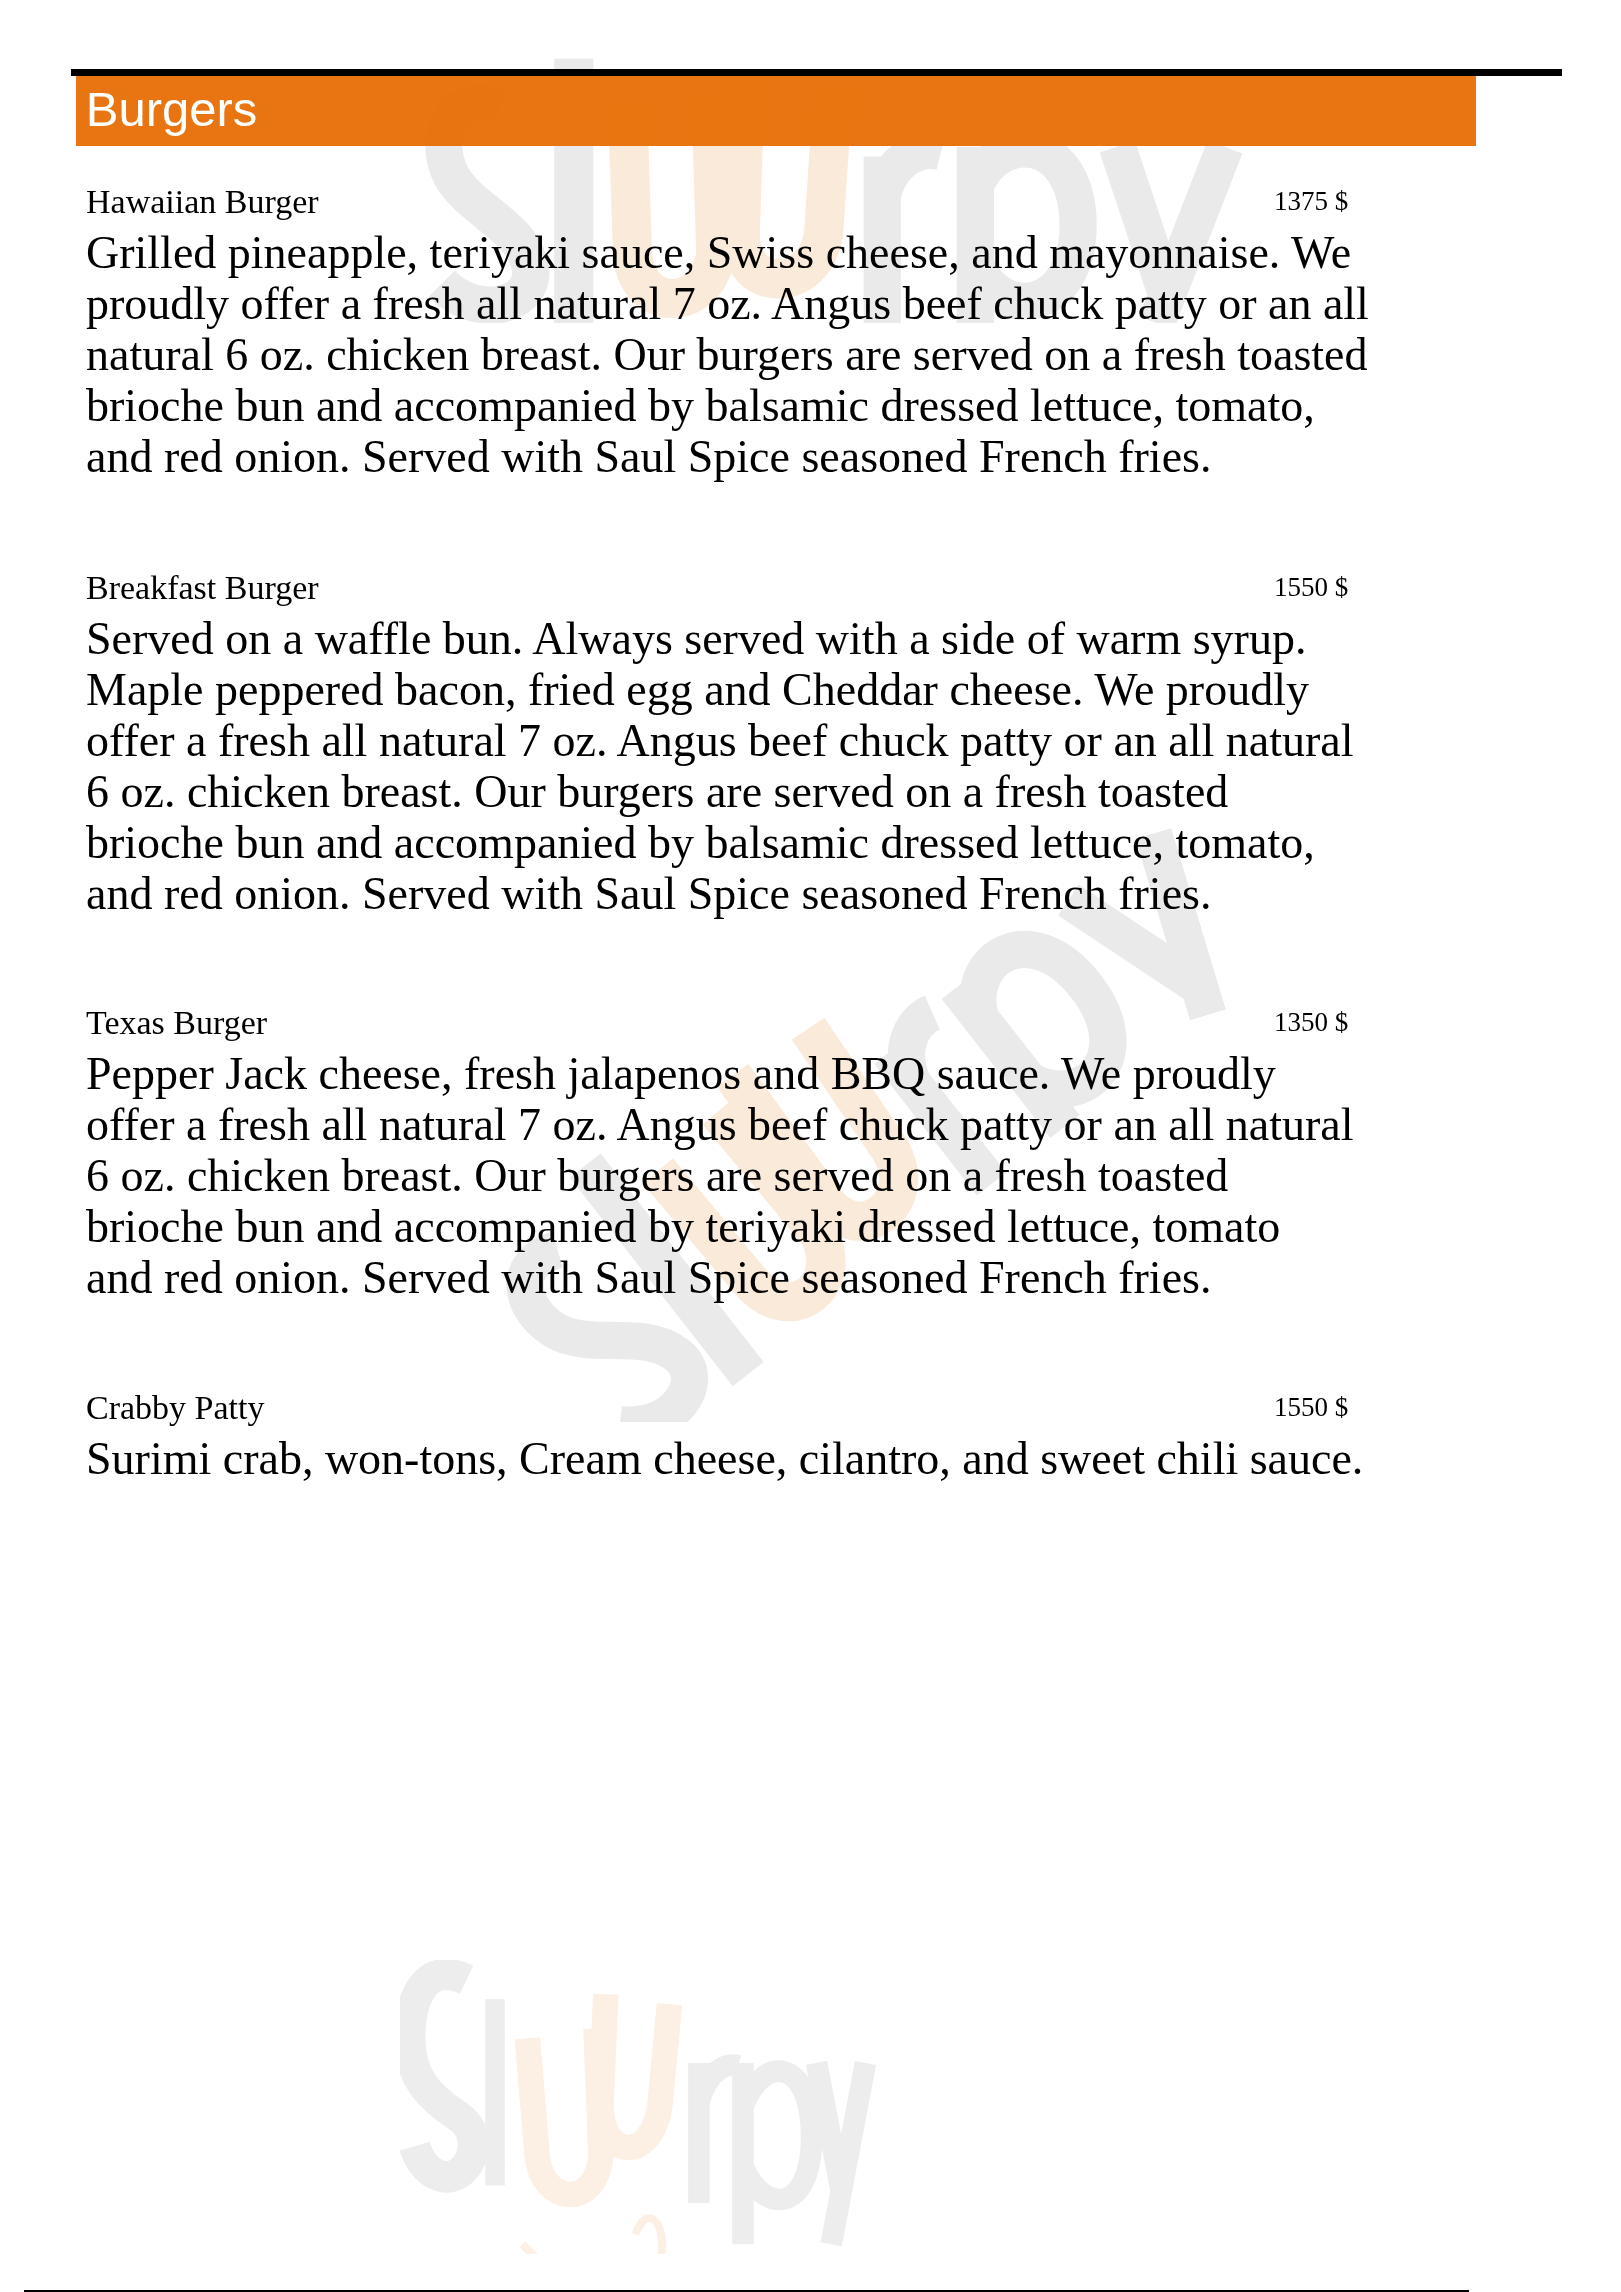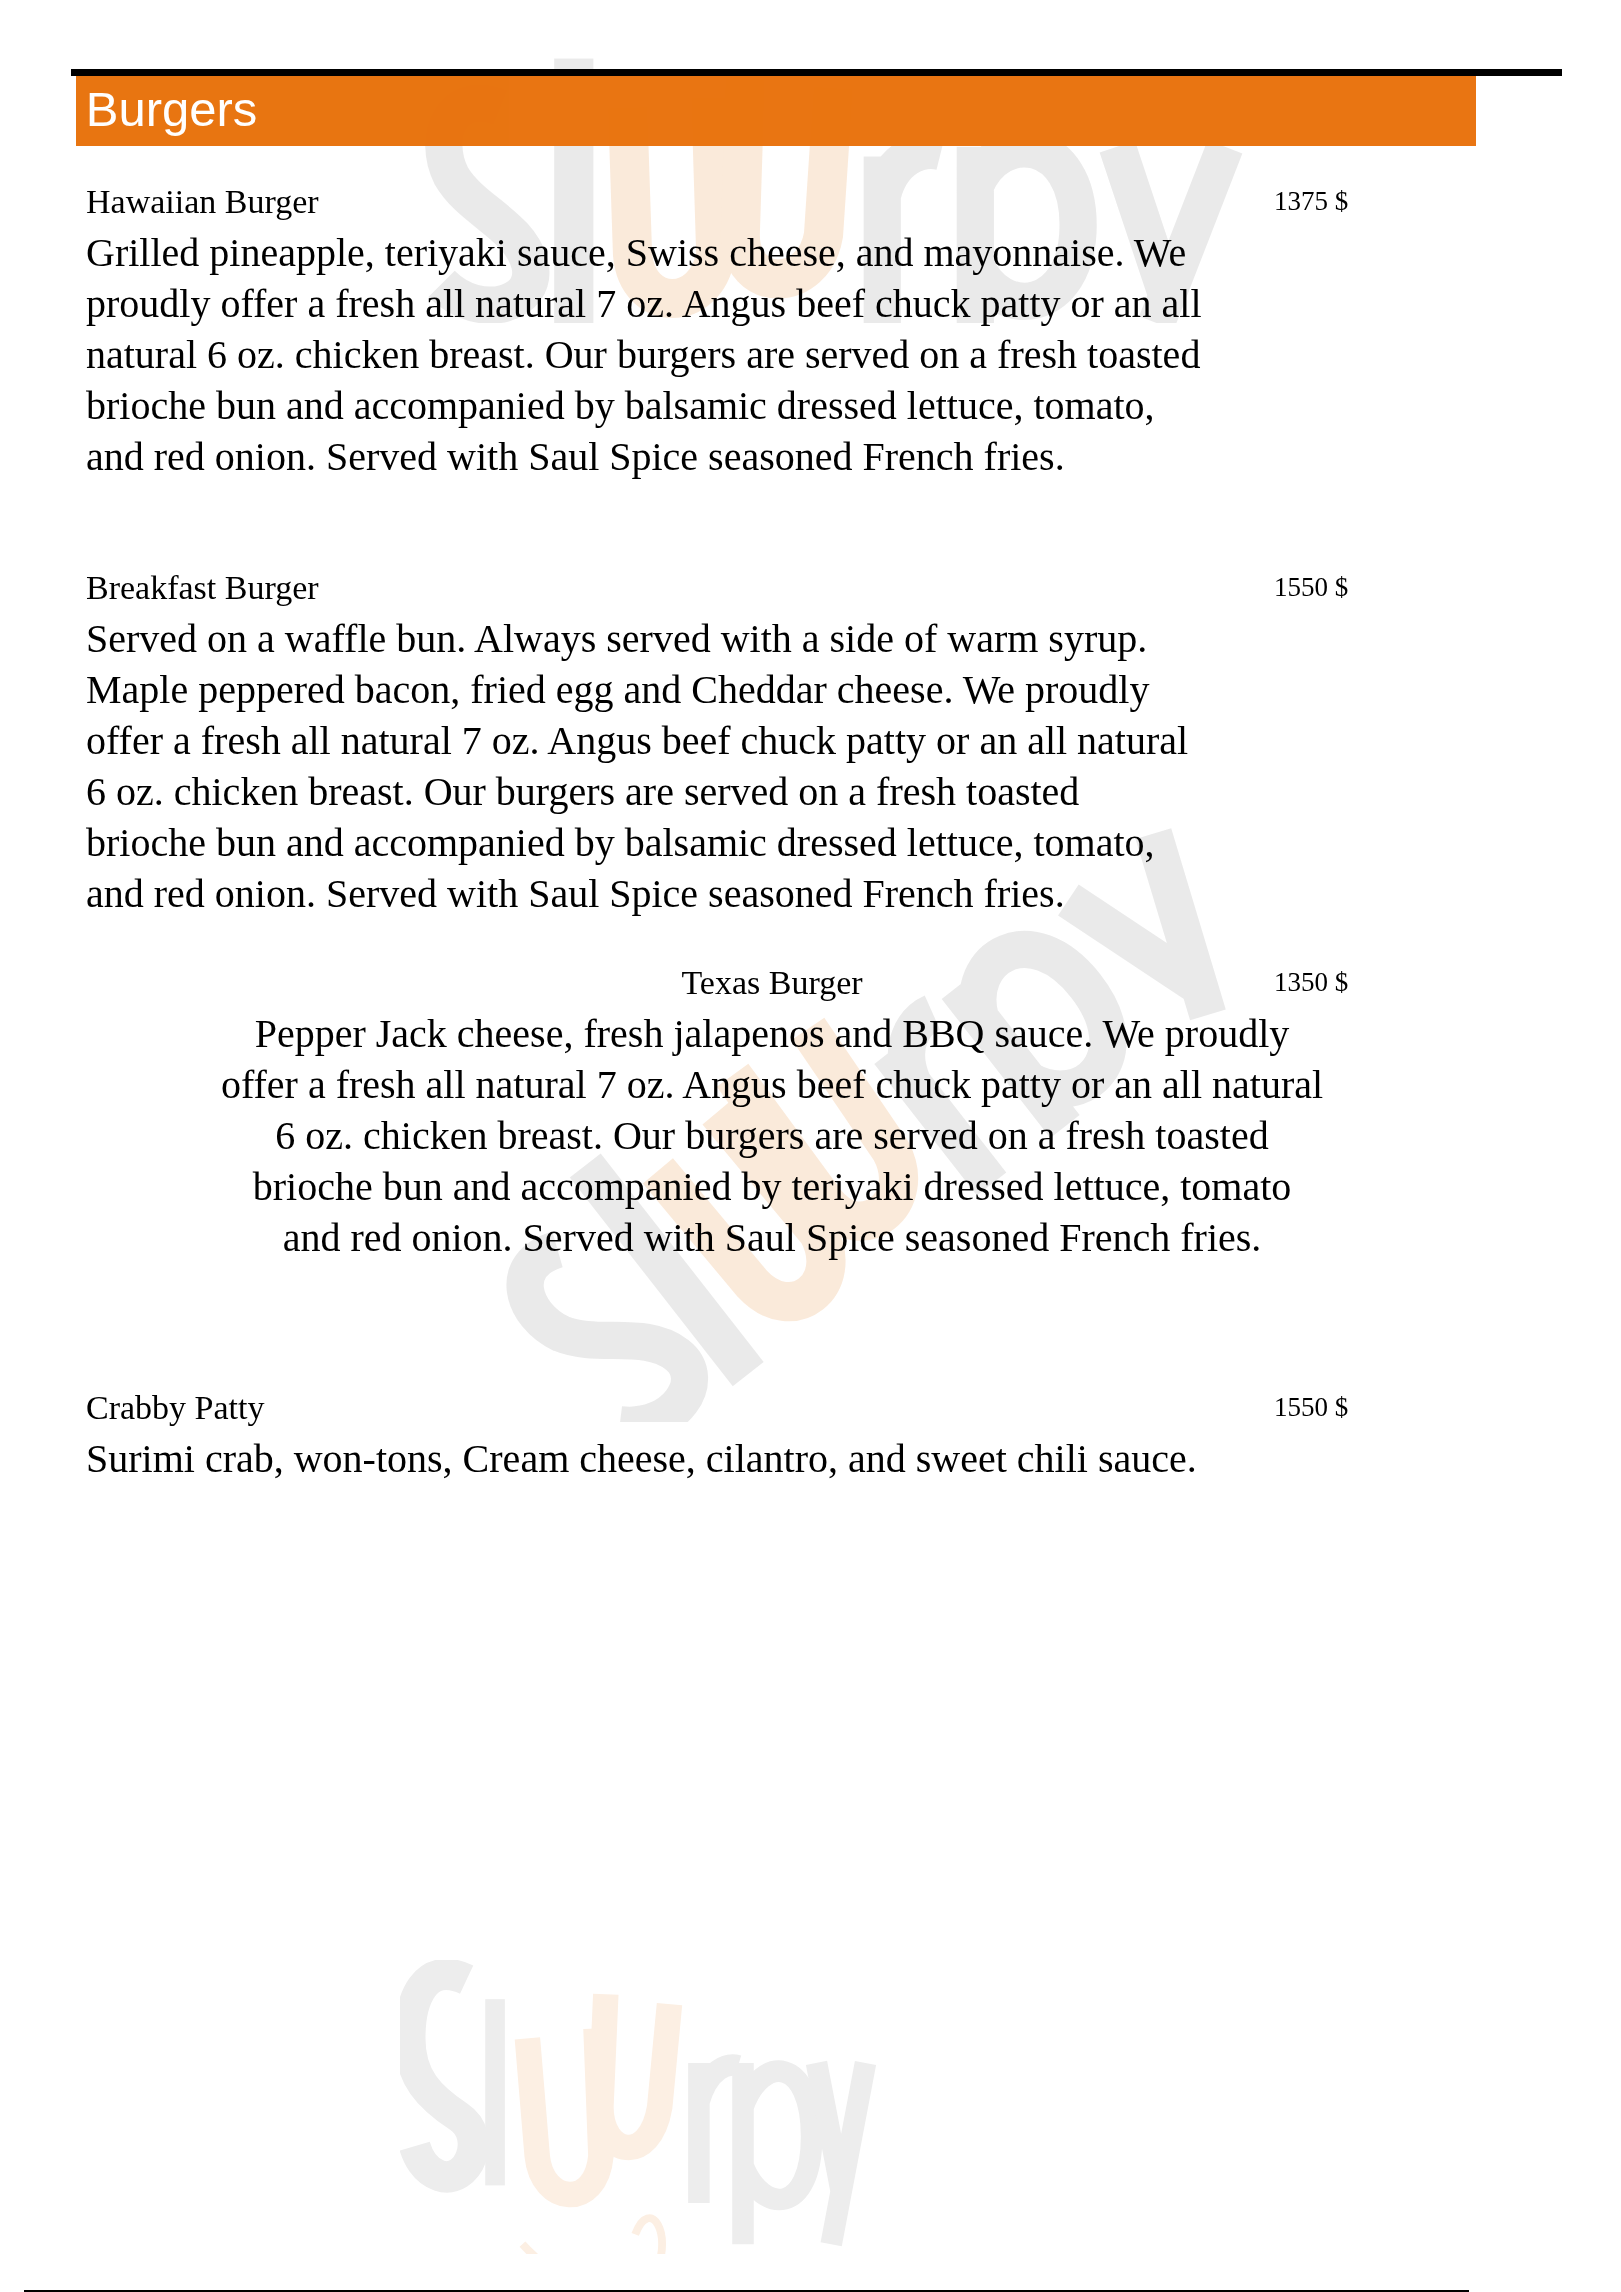--- a/index.html
+++ b/index.html
@@ -69,7 +69,7 @@
       white-space: nowrap;
     }
     .item-desc-line {
-      font-size: 40px;
+      font-size: 46px;
       line-height: 51px;
       white-space: nowrap;
     }

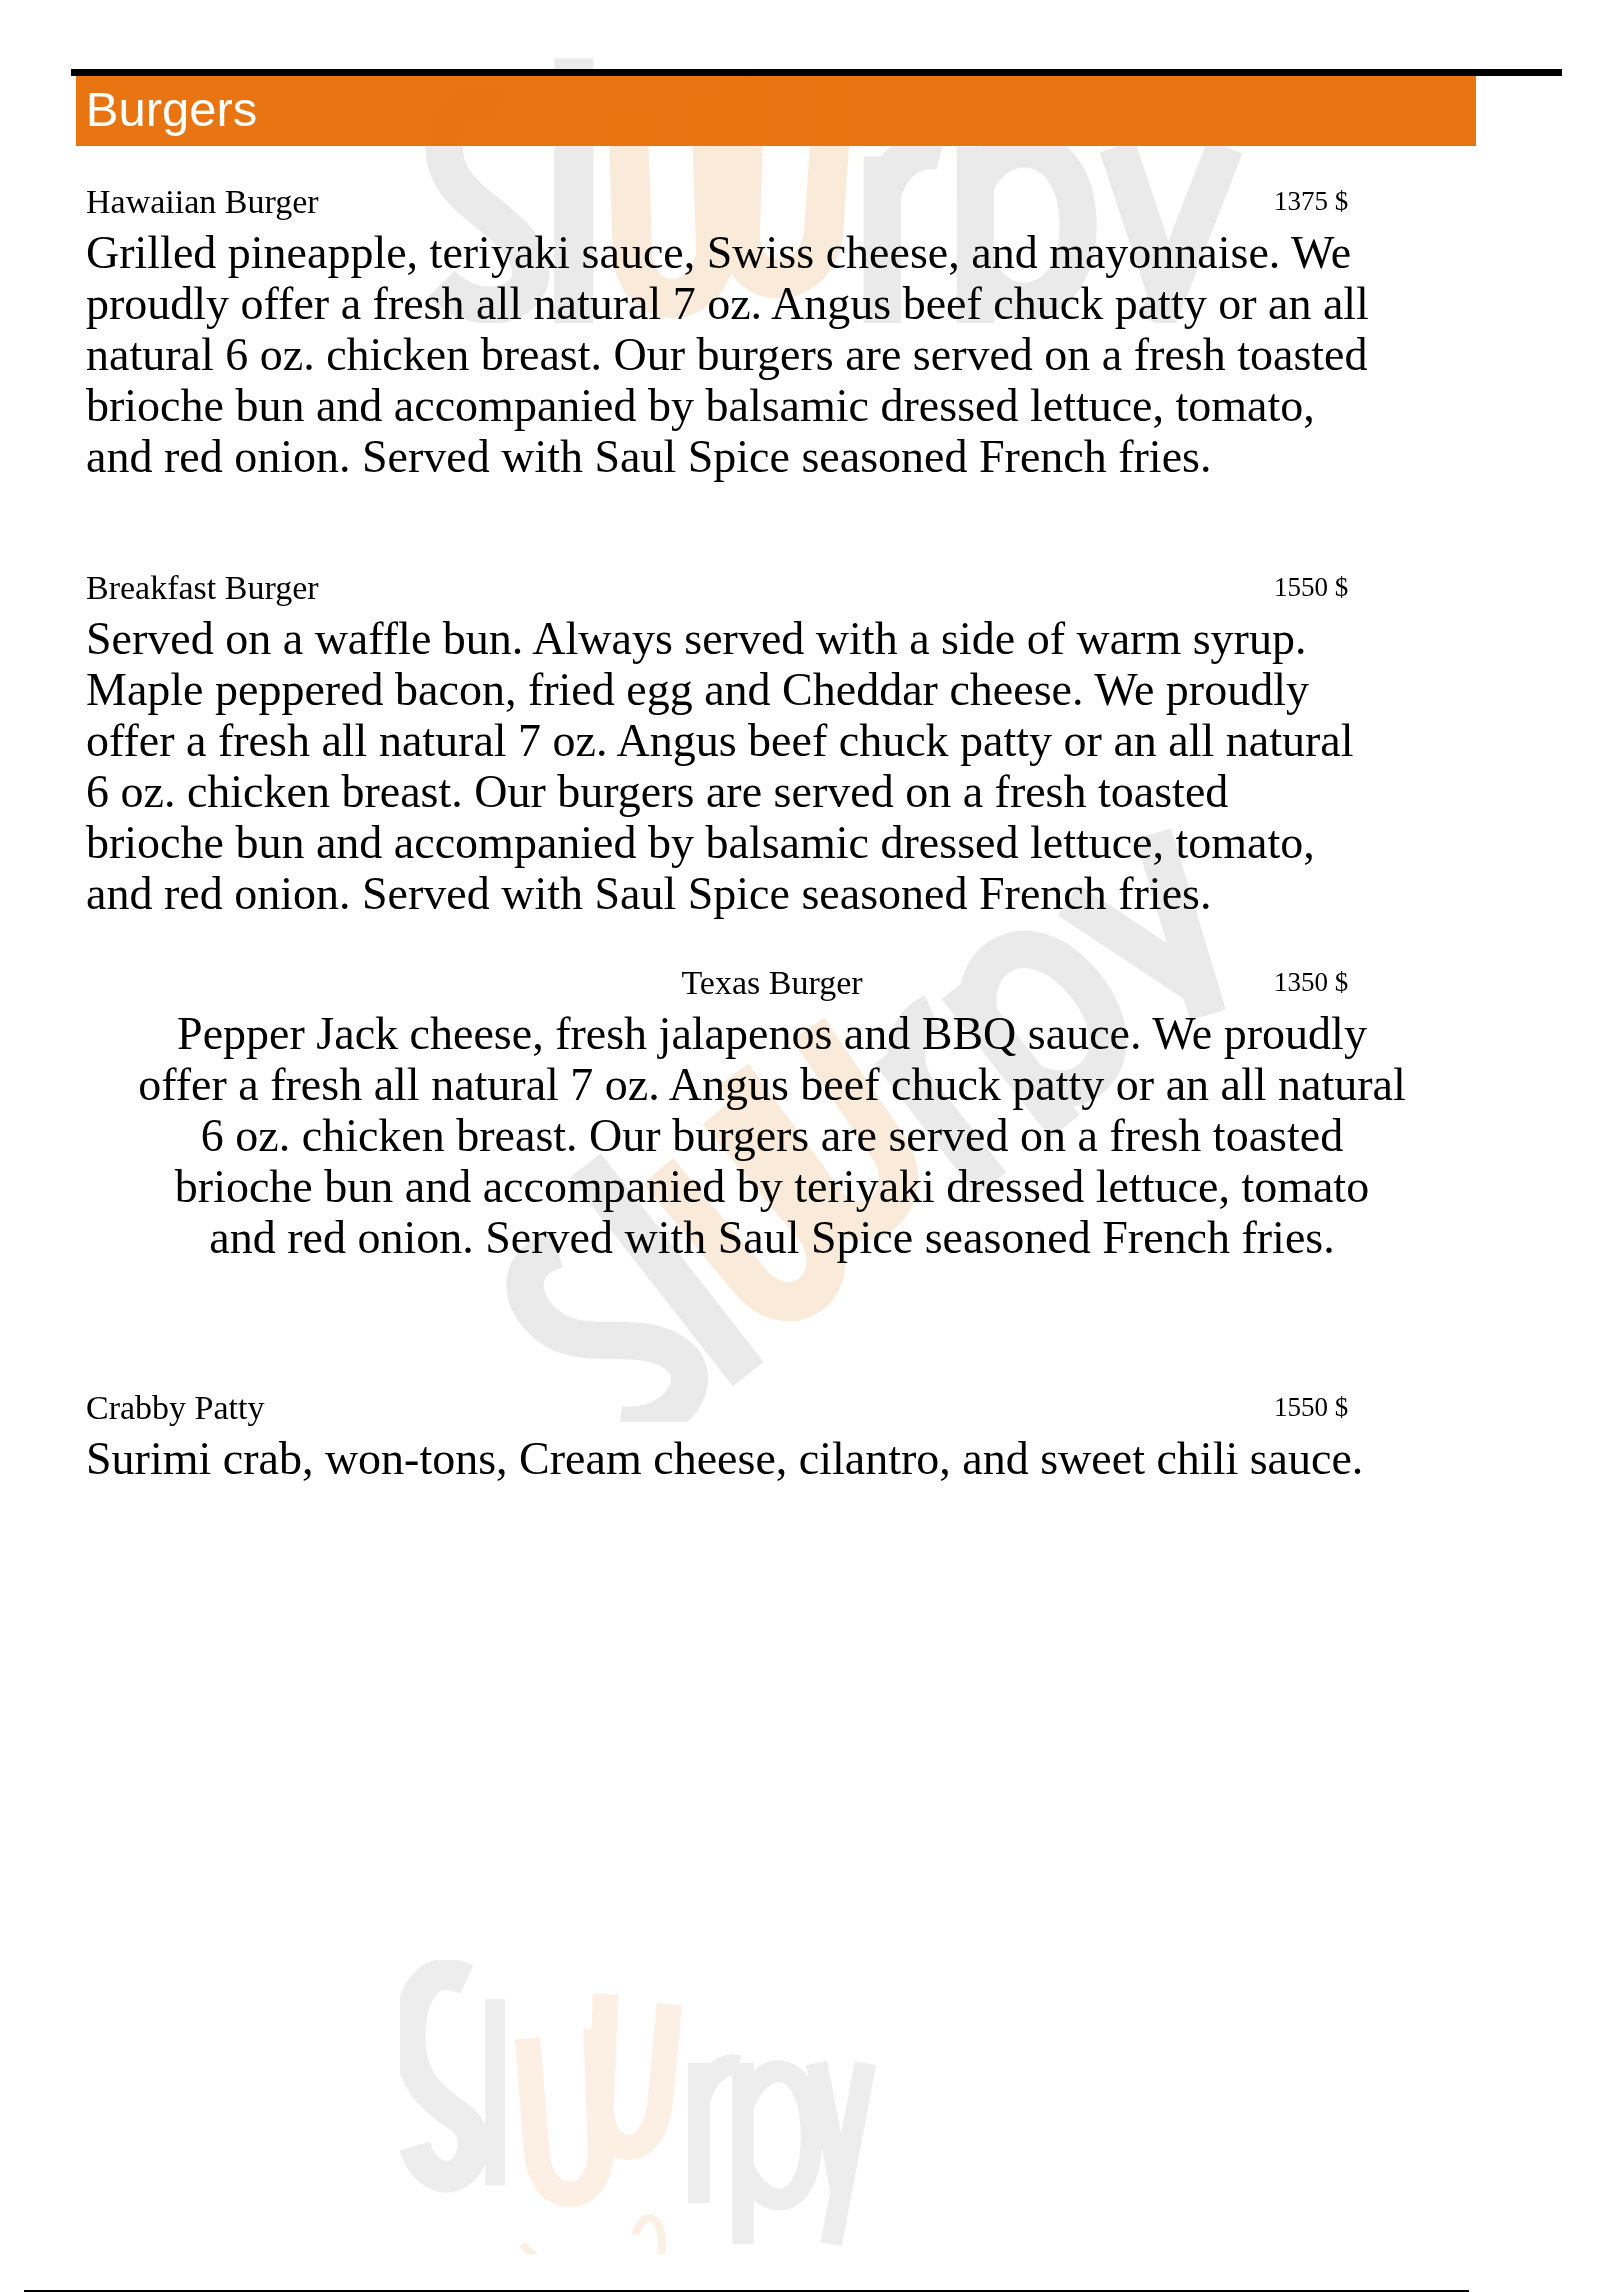--- a/index.html
+++ b/index.html
@@ -154,7 +154,7 @@
   </div>
 </div>
 
-<div class="menu-item" style="top:957px;text-align:center;">
+<div class="menu-item" style="top:997px;">
   <div class="item-name">Texas Burger</div>
   <div class="item-price">1350 $</div>
   <div>

